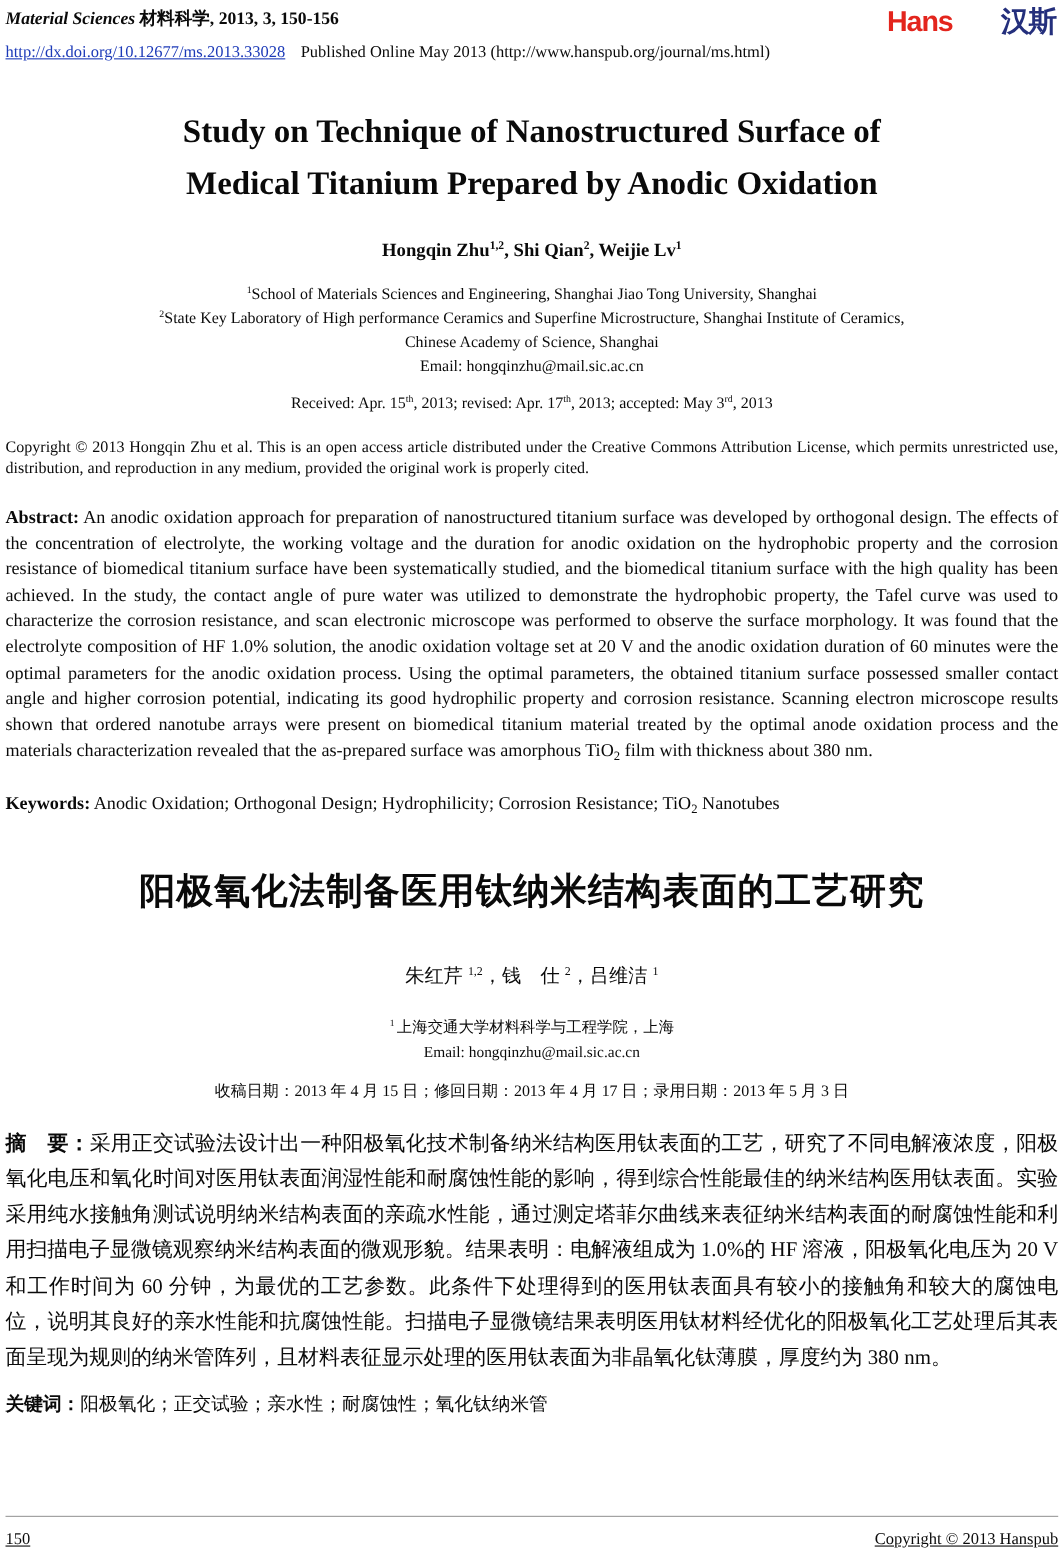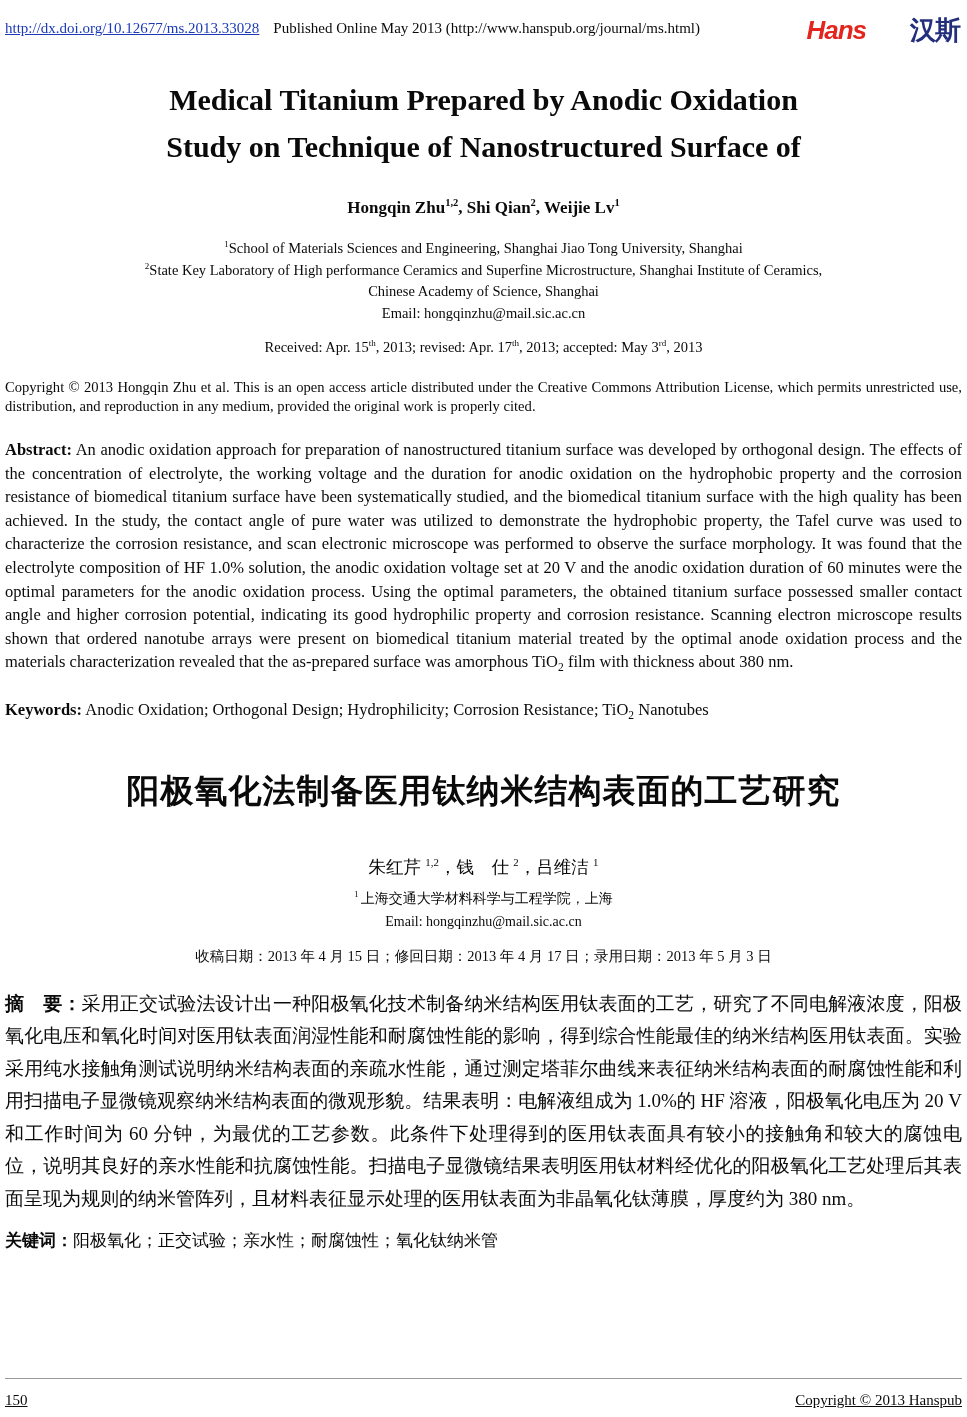--- a/index.html
+++ b/index.html
@@ -72,6 +72,9 @@
 <div class="page">
 
   <div class="hdr">
+    <div class="hdr-line1">
+      <span class="hdr-journal">Material Sciences</span><span> 材料科学, 2013, 3, 150-156</span>
+    </div>
     <div class="hdr-line2">
       <span class="doi-link">http://dx.doi.org/10.12677/ms.2013.33028</span><span class="published">Published Online May 2013 (http://www.hanspub.org/journal/ms.html)</span>
     </div>

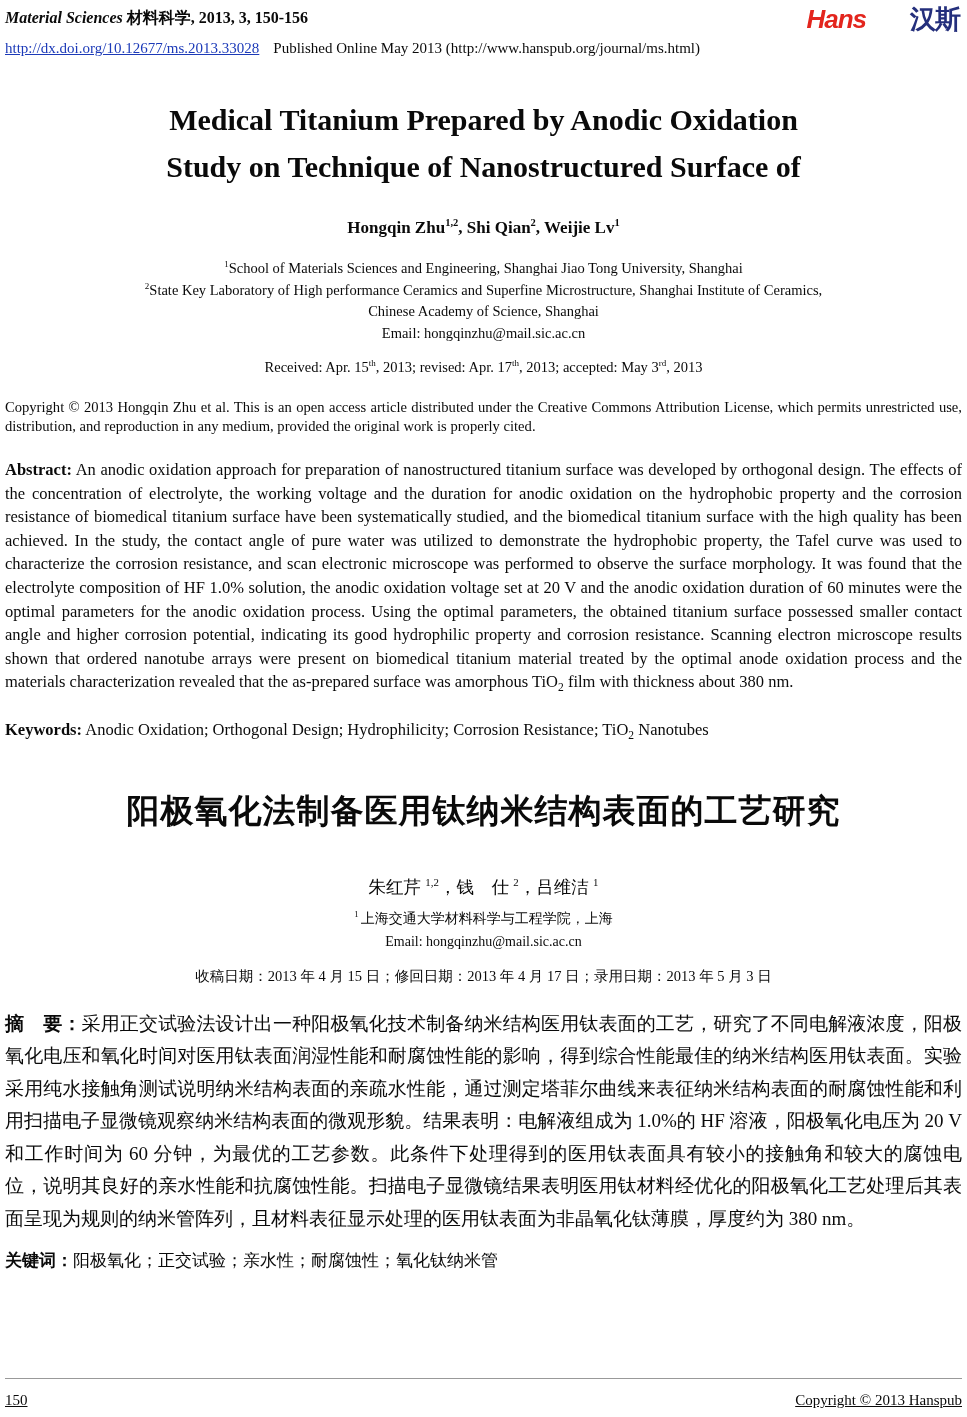--- a/index.html
+++ b/index.html
@@ -33,7 +33,7 @@
     font-weight:bold;font-size:26px;line-height:26px;
     white-space:nowrap;
   }
-  .logo-hans{color:var(--accent-red);font-style:italic;letter-spacing:-1px;}
+  .logo-hans{color:var(--accent-red);letter-spacing:-1px;}
   .logo-cn{color:var(--logo-blue);letter-spacing:-1px;margin-left:44px;}
   
   .title-en{

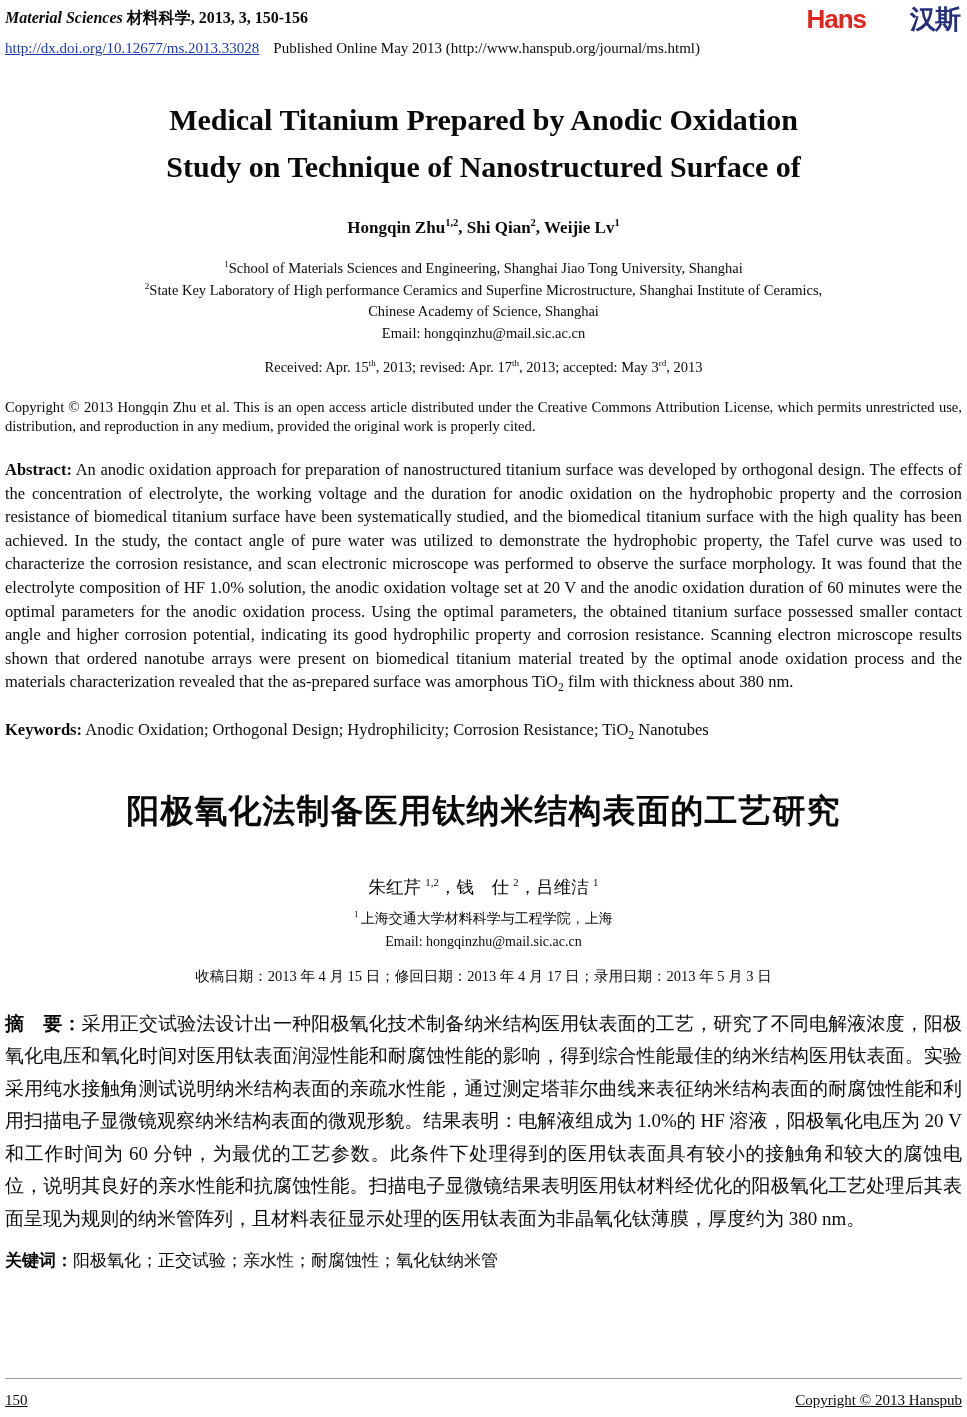--- a/index.html
+++ b/index.html
@@ -84,8 +84,8 @@
   </div>
 
   <div class="title-en">
+    <div>Study on Technique of Nanostructured Surface of</div>
     <div>Medical Titanium Prepared by Anodic Oxidation</div>
-    <div>Study on Technique of Nanostructured Surface of</div>
   </div>
 
   <div class="authors-en">

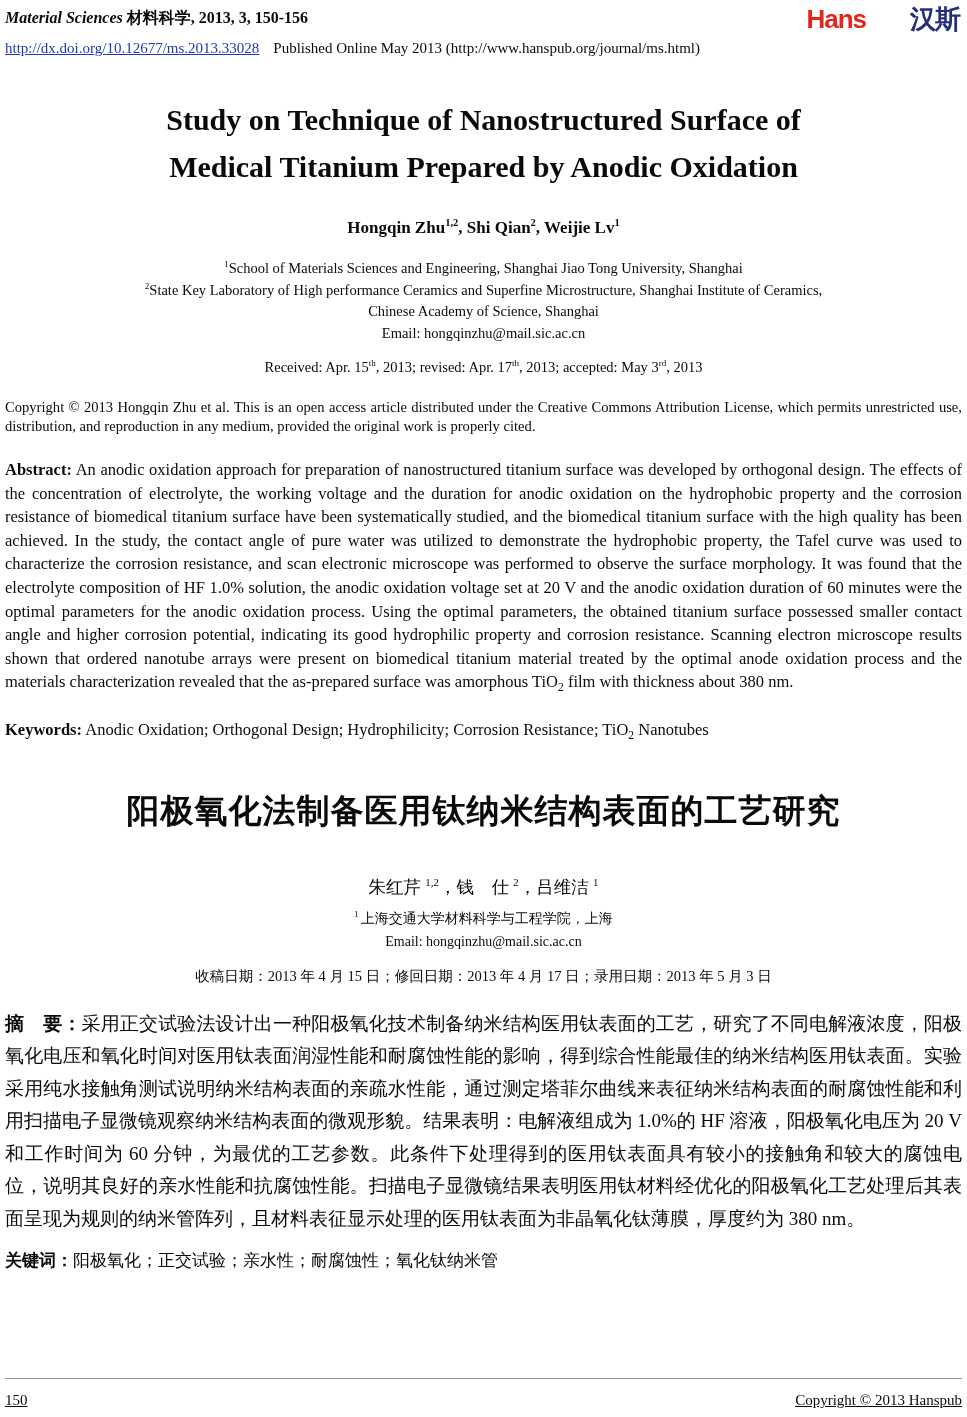--- a/index.html
+++ b/index.html
@@ -52,7 +52,7 @@
   
   .title-cn{margin-top:48px;text-align:center;font-size:33px;font-weight:bold;line-height:44px;letter-spacing:1px;}
   .authors-cn{margin-top:42px;text-align:center;font-size:17.5px;font-weight:normal;line-height:24px;}
-  .affils-cn{margin-top:8px;text-align:center;font-size:14px;line-height:23px;}
+  .affils-cn{margin-top:24px;text-align:center;font-size:14px;line-height:23px;}
   .dates-cn{margin-top:13px;text-align:center;font-size:14.5px;line-height:20px;}
   .abstract-cn{margin-top:22px;text-align:justify;font-size:19px;line-height:32.5px;}
   .keywords-cn{margin-top:14px;font-size:17px;line-height:24px;}

